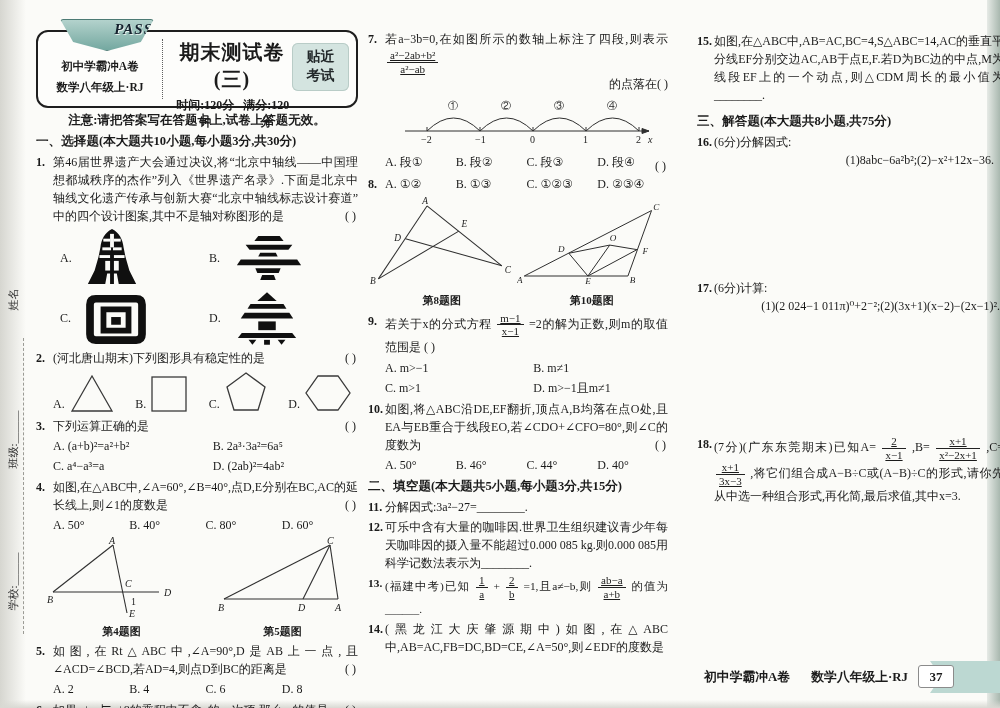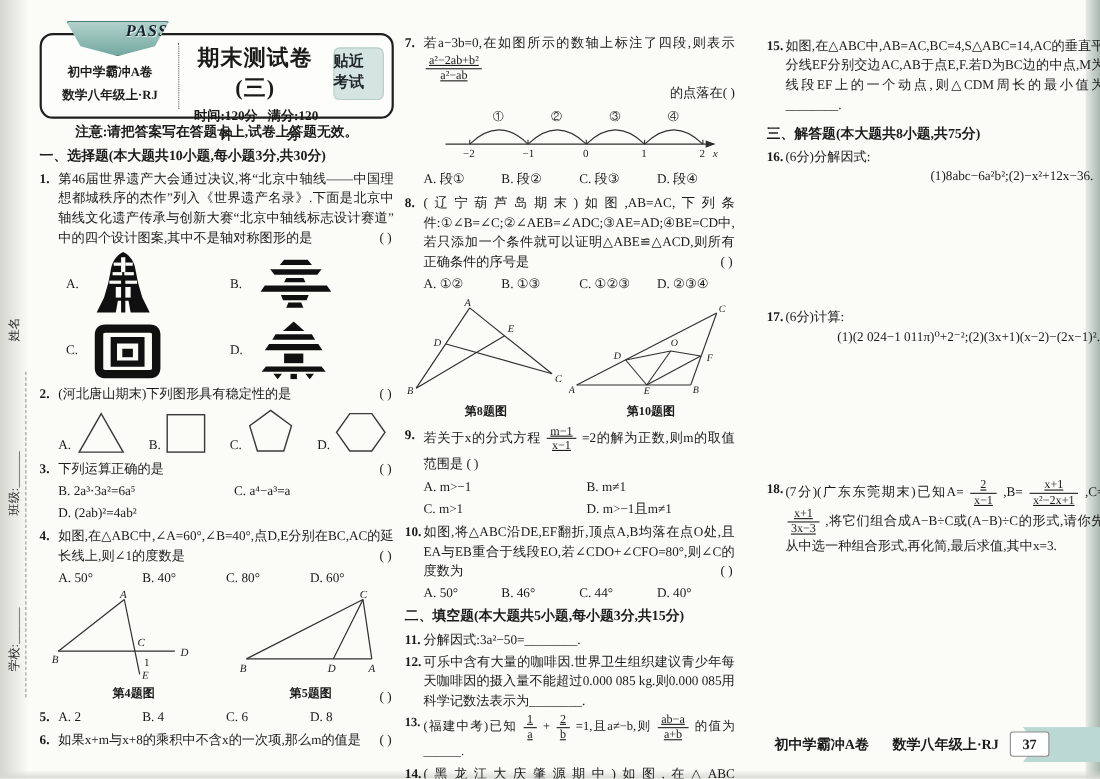--- a/index.html
+++ b/index.html
@@ -33,8 +33,8 @@
   .title-area{position:absolute;left:128px;right:58px;top:7px;text-align:center;}
   .exam-title{font-size:20px;font-weight:700;letter-spacing:1px;}
   .exam-meta{display:flex;justify-content:space-between;padding:4px 4px 0 6px;font-size:12px;font-weight:700;font-family:Liberation Serif, serif;}
-  .badge{position:absolute;right:7px;top:11px;width:46px;height:48px;background:#d4e4e0;border-radius:6px;
-        display:flex;flex-direction:column;align-items:flex-start;justify-content:center;
+  .badge{position:absolute;right:7px;top:11px;width:57px;height:48px;background:#d4e4e0;border-radius:6px;
+        display:flex;flex-direction:column;align-items:center;justify-content:center;
         font-size:14px;font-weight:700;color:#23292b;line-height:1.35;box-shadow:0 0 0 1px #b9ccc7 inset;}
 
   .notice{position:absolute;left:36px;top:112px;width:322px;text-align:center;font-weight:700;font-size:12.5px;}

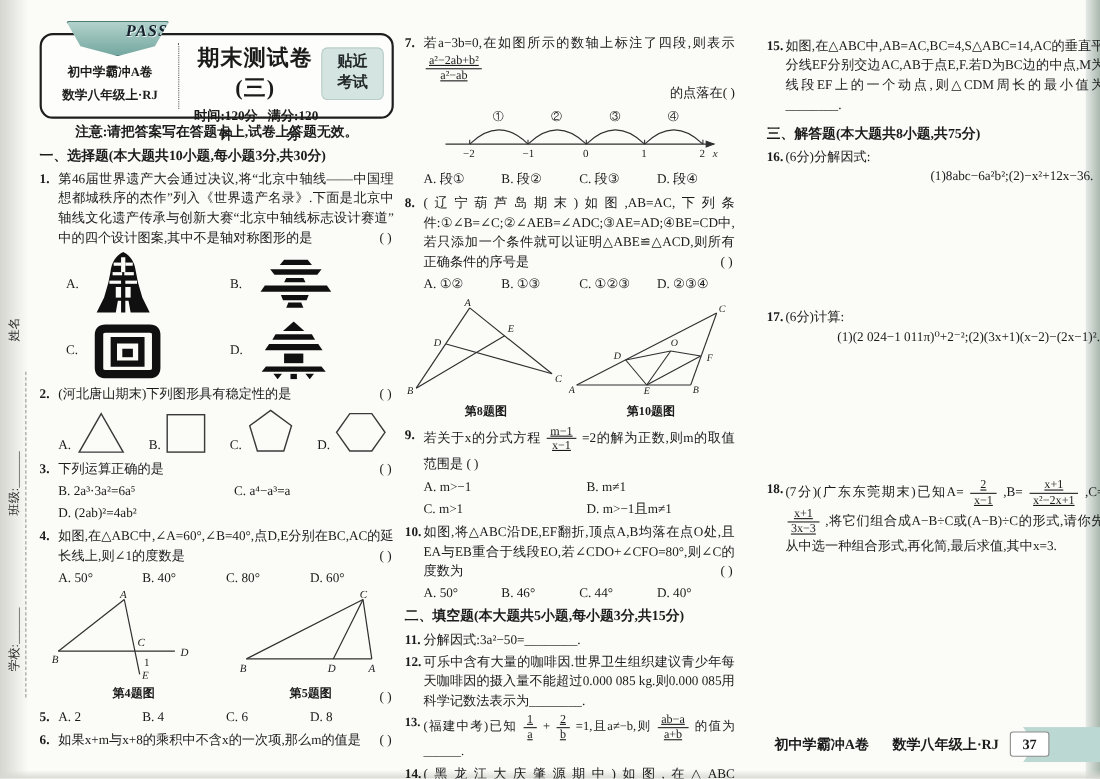--- a/index.html
+++ b/index.html
@@ -334,7 +334,6 @@
 
     <div class="q">
       <b class="qn">8.</b>
-      <span>(辽宁葫芦岛期末)如图,AB=AC,下列条件:①∠B=∠C;②∠AEB=∠ADC;③AE=AD;④BE=CD中,若只添加一个条件就可以证明△ABE≌△ACD,则所有正确条件的序号是</span>
       <span class="br-abs">(  )</span>
     </div>
     <div class="opts">

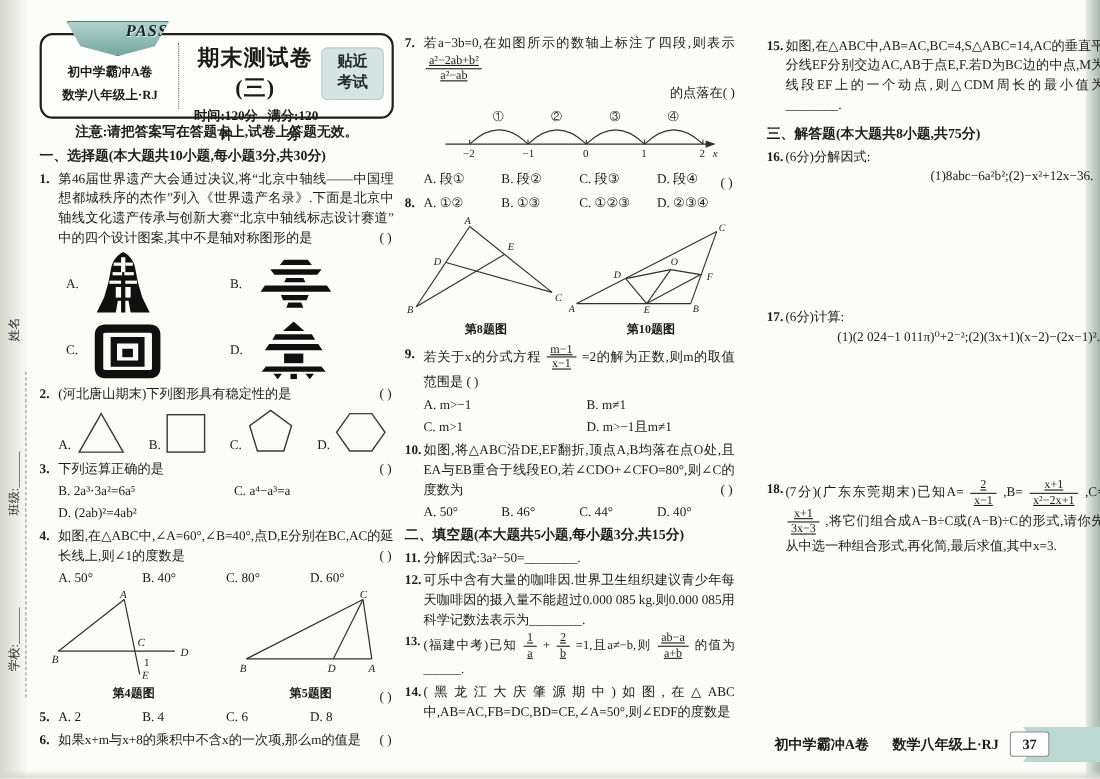--- a/index.html
+++ b/index.html
@@ -218,6 +218,7 @@
       <span class="br-abs">(  )</span>
     </div>
     <div class="opts2">
+      <span>A. (a+b)²=a²+b²</span>
       <span>B. 2a³·3a²=6a⁵</span>
       <span>C. a⁴−a³=a</span>
       <span>D. (2ab)²=4ab²</span>

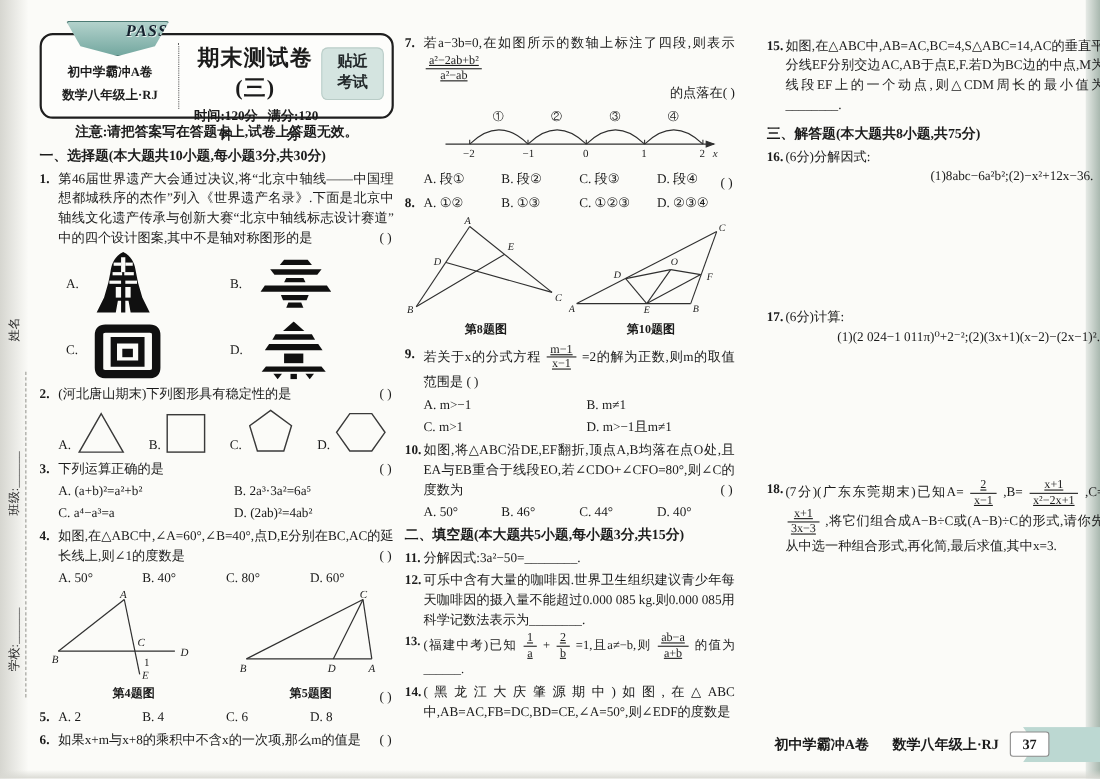--- a/index.html
+++ b/index.html
@@ -415,7 +415,7 @@
 
     <div class="q">
       <b class="qn">11.</b>
-      <span>分解因式:3a²−50=</span><span class="blank">________.</span>
+      <span>分解因式:3a²−27=</span><span class="blank">________.</span>
     </div>
 
     <div class="q">

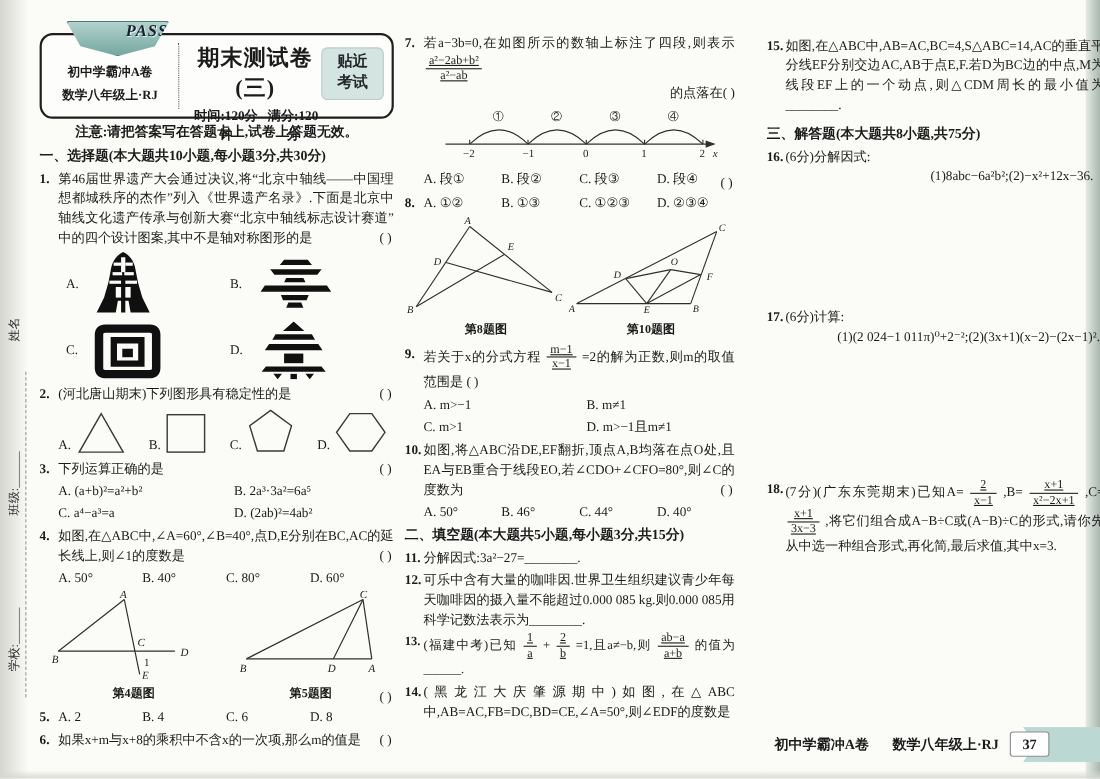--- a/index.html
+++ b/index.html
@@ -272,6 +272,7 @@
 
     <div class="q">
       <b class="qn">5.</b>
+      <span>如图,在Rt△ABC中,∠A=90°,D是AB上一点,且∠ACD=∠BCD,若AD=4,则点D到BC的距离是</span>
       <span class="br-abs">(  )</span>
     </div>
     <div class="opts">

